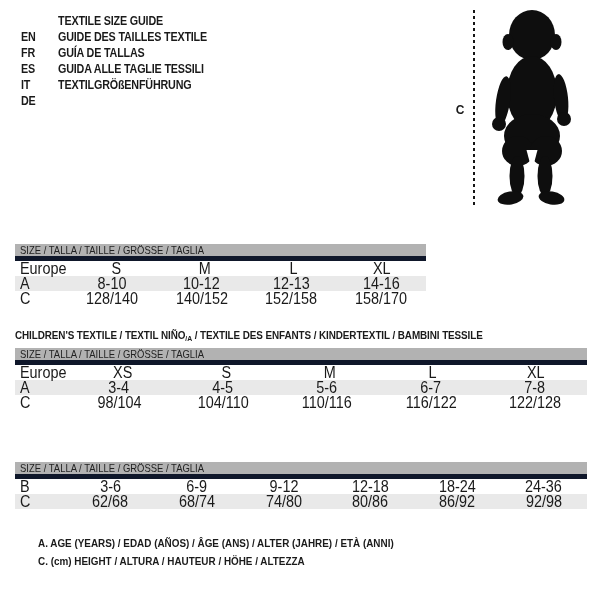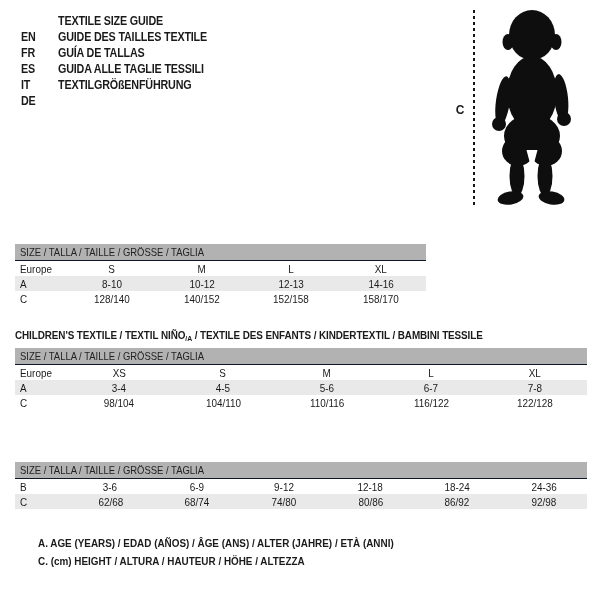--- a/index.html
+++ b/index.html
@@ -34,7 +34,7 @@
   #t1 { top:244px; width:411px; }
   #t2 { top:348px; width:572px; }
   #t3 { top:462px; width:572px; }
-  .sizebar { height:17px; background:#b2b2b2; border-bottom:1px solid #0f172a;
+  .sizebar { height:17px; background:#b2b2b2; border-bottom:5px solid #0f172a;
     display:flex; align-items:center; padding-left:5px; font-size:11px; color:#222222; }
   .trow { display:flex; height:15px; align-items:center; font-size:11px; }
   .trow.alt { background:#e9e9e9; }

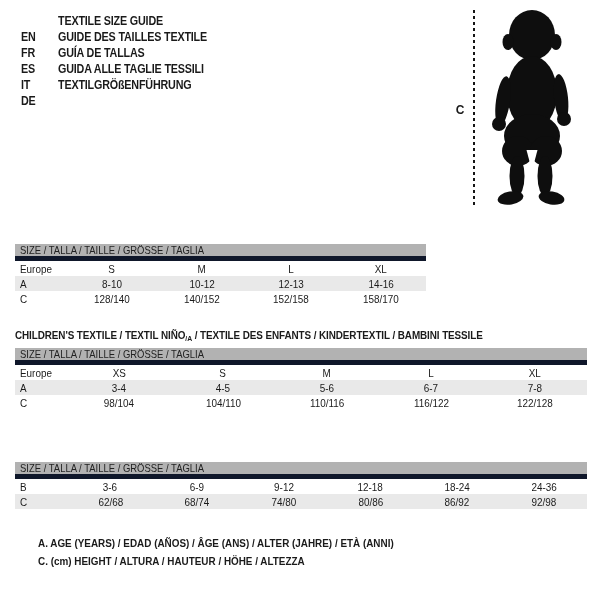--- a/index.html
+++ b/index.html
@@ -36,7 +36,7 @@
   #t3 { top:462px; width:572px; }
   .sizebar { height:17px; background:#b2b2b2; border-bottom:5px solid #0f172a;
     display:flex; align-items:center; padding-left:5px; font-size:11px; color:#222222; }
-  .trow { display:flex; height:15px; align-items:center; font-size:11px; }
+  .trow { display:flex; height:15px; align-items:center; font-size:16px; }
   .trow.alt { background:#e9e9e9; }
   .tcell { flex:1; text-align:center; }
   .tcell.label { flex:0 0 52px; text-align:left; padding-left:5px; }

